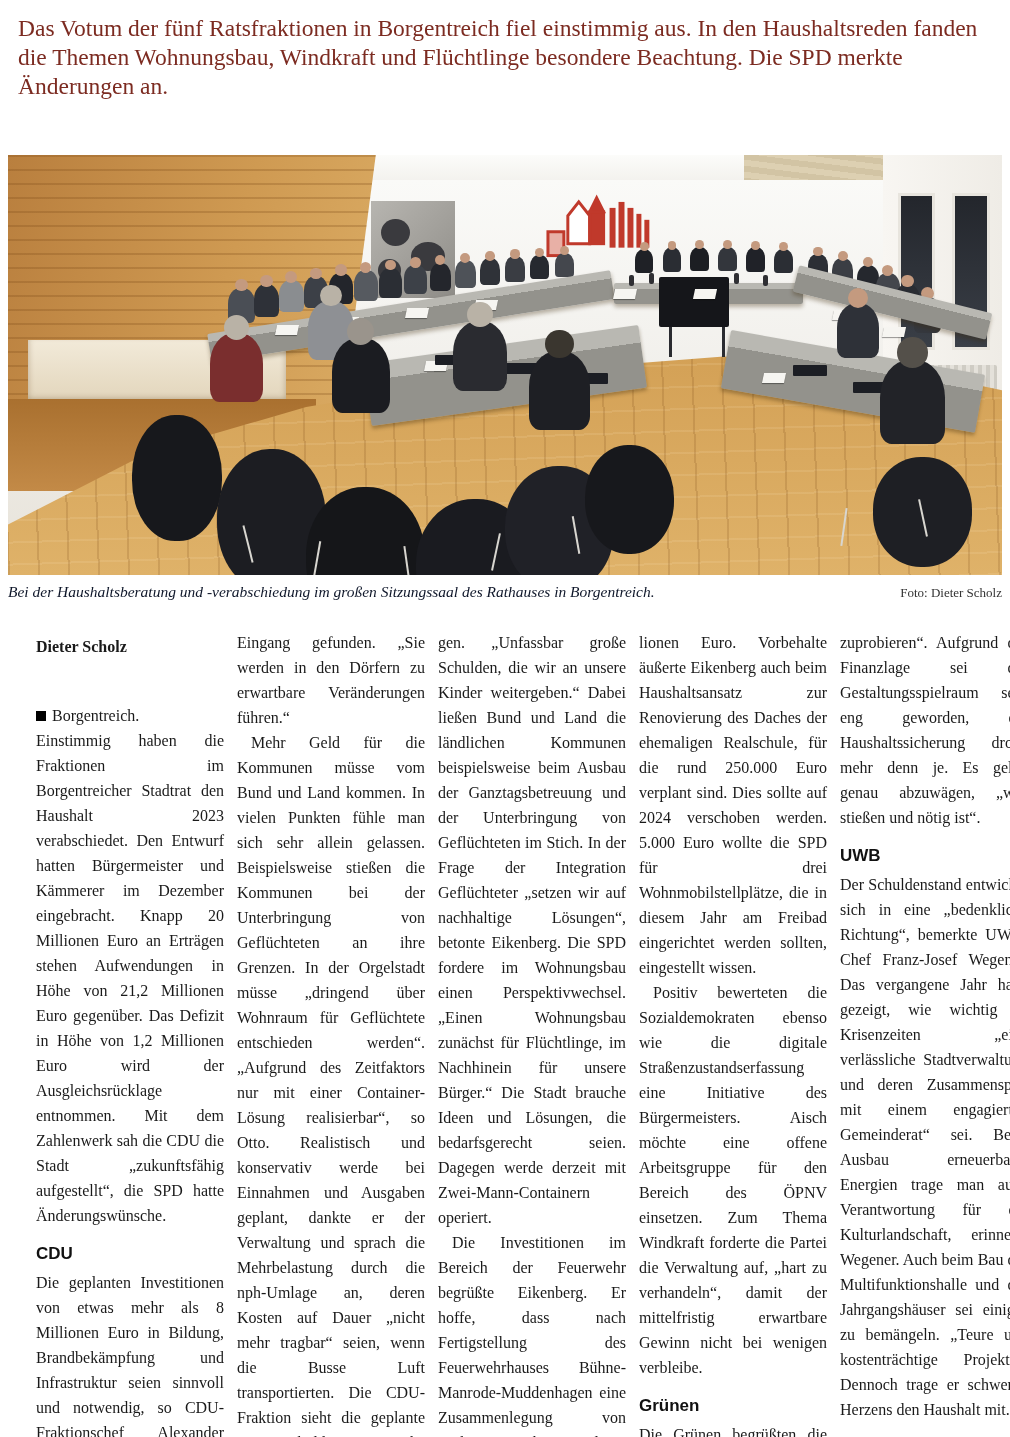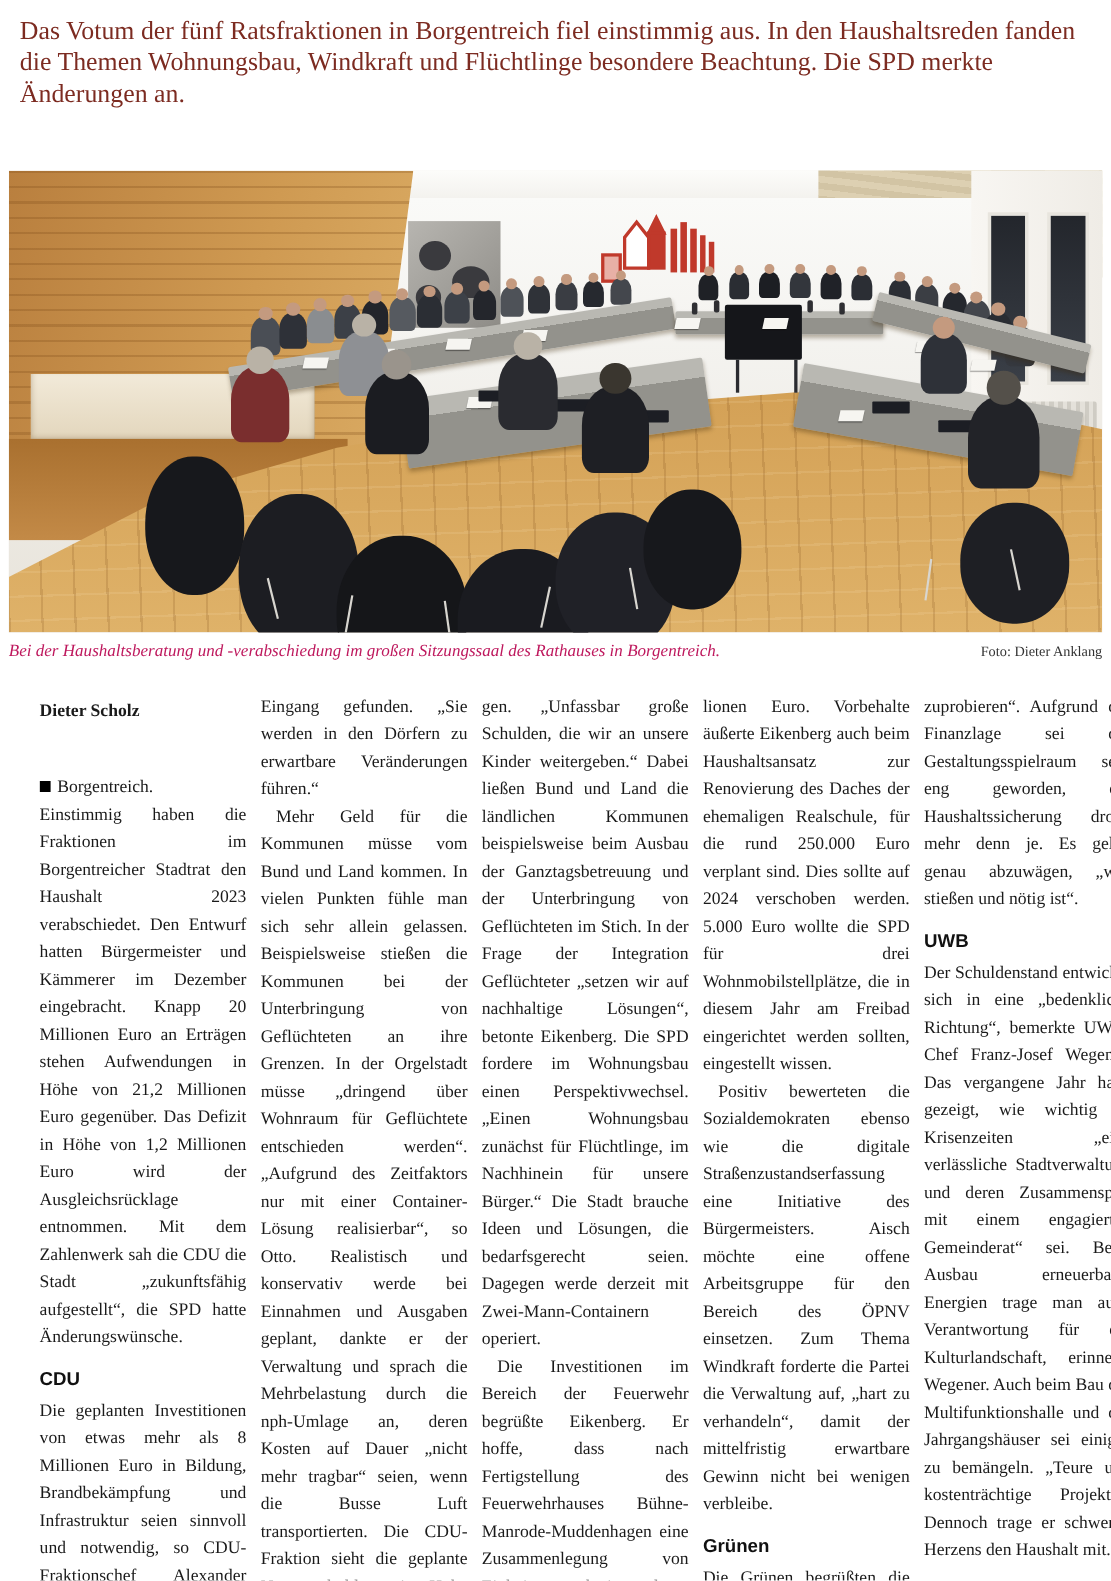--- a/index.html
+++ b/index.html
@@ -48,7 +48,7 @@
 
   
   .caption-row{position:absolute;left:8px;top:583px;width:994px;display:flex;justify-content:space-between;align-items:baseline;}
-  .caption{font-style:italic;font-size:15.5px;color:#be185d;}
+  .caption{font-style:italic;font-size:15.5px;color:#0f172a;}
   .credit{font-size:13px;color:#333;}
 
   

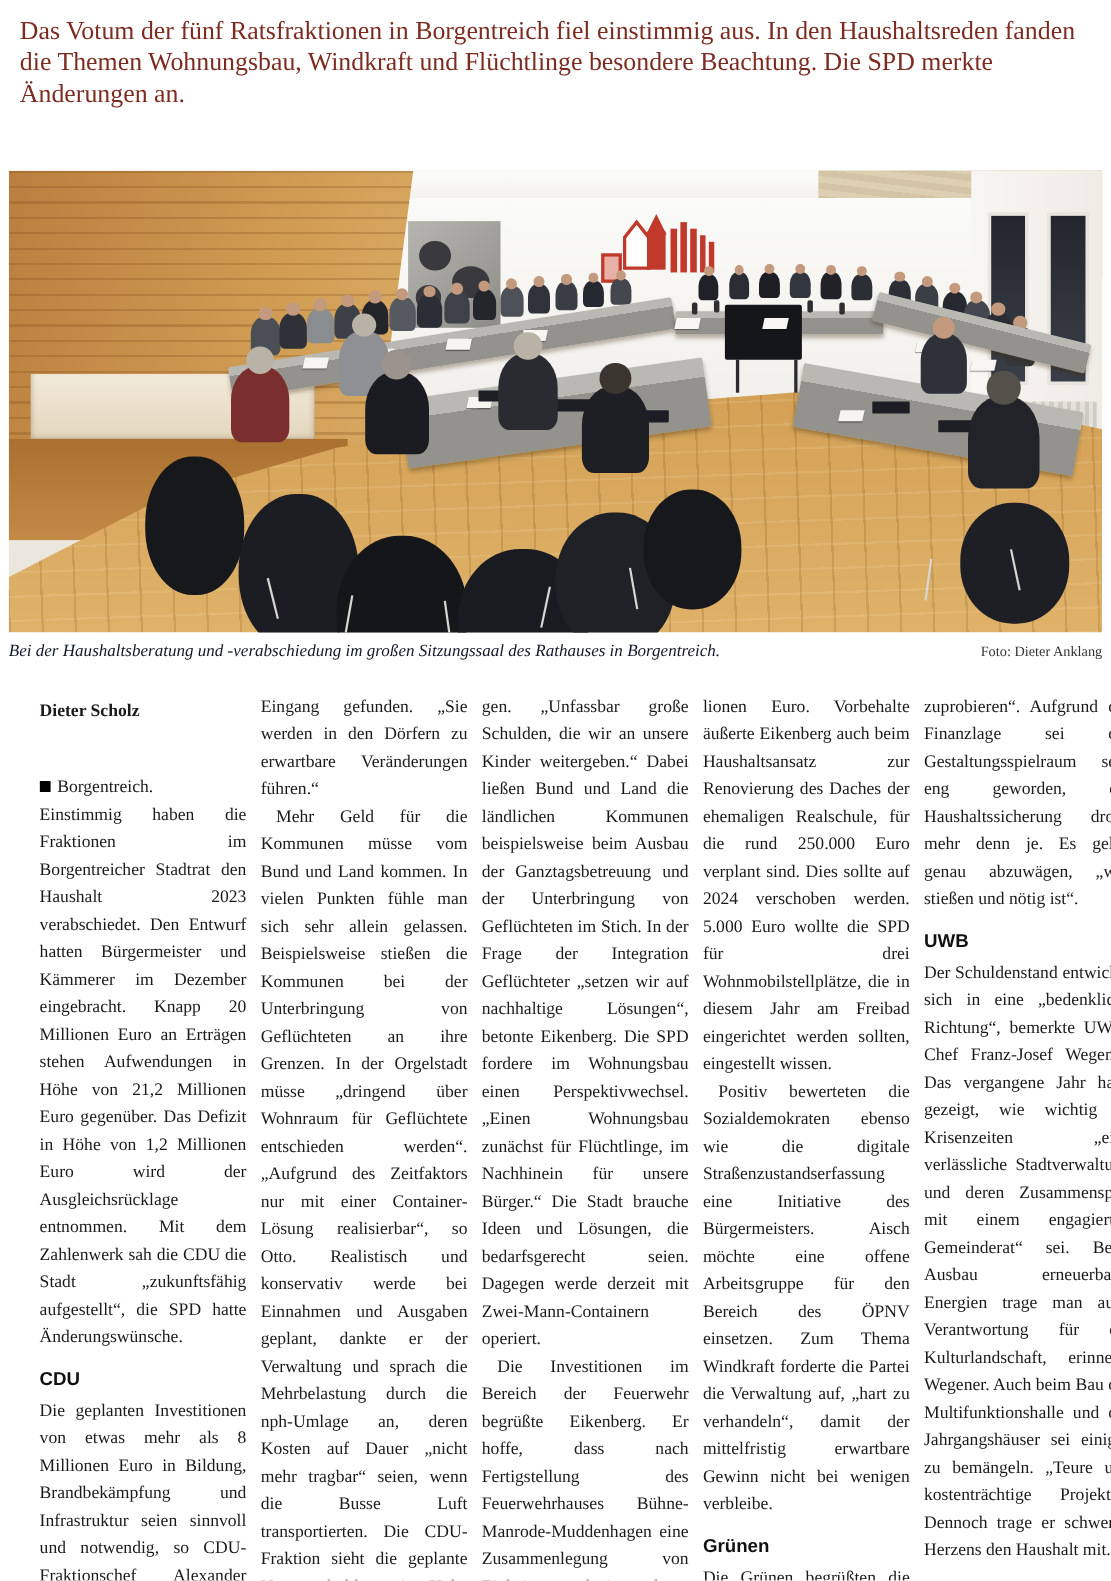--- a/index.html
+++ b/index.html
@@ -283,7 +283,7 @@
 
   <div class="caption-row">
     <span class="caption">Bei der Haushaltsberatung und -verabschiedung im großen Sitzungssaal des Rathauses in Borgentreich.</span>
-    <span class="credit">Foto: Dieter Anklang</span>
+    <span class="credit">Foto: Dieter Scholz</span>
   </div>
 
   <div class="article" id="article">

